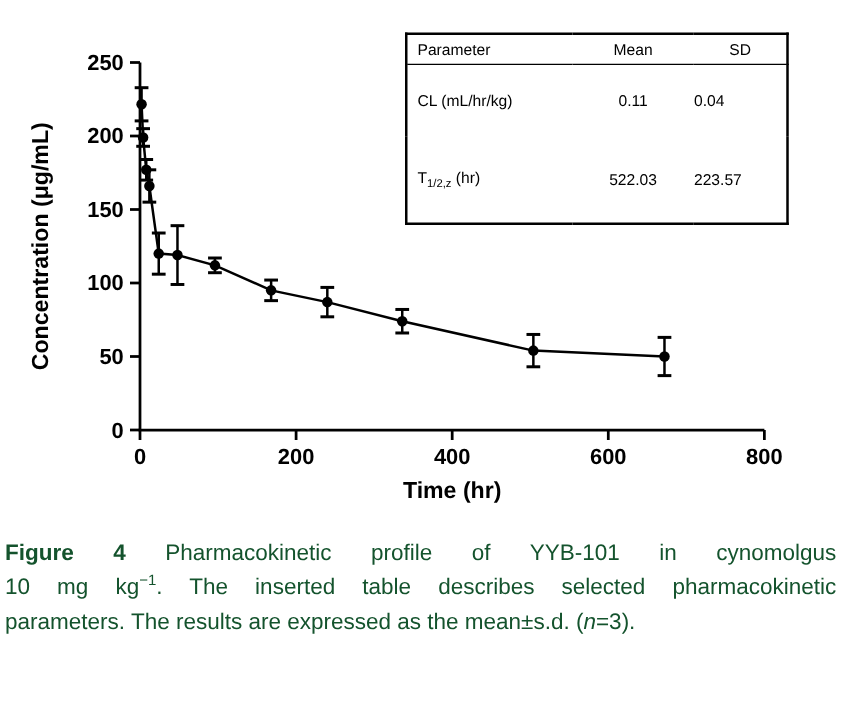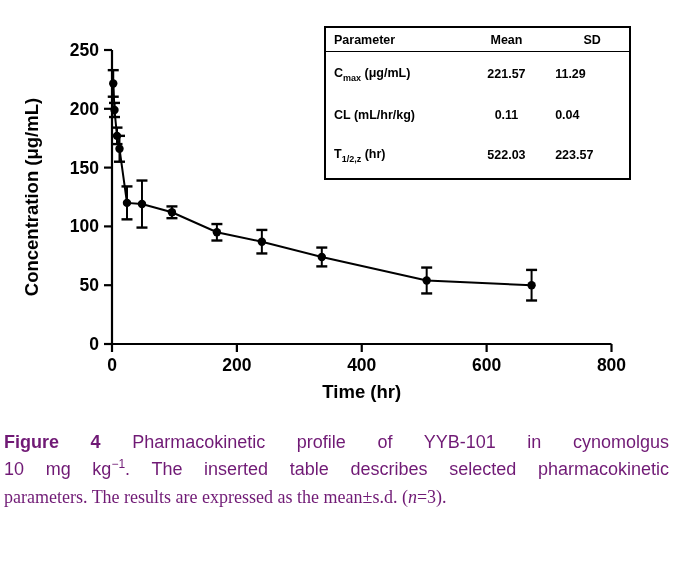--- a/index.html
+++ b/index.html
@@ -10,7 +10,7 @@
   .inset{position:absolute;left:324px;top:26px;width:307px;height:154px;
          border:2px solid #000;border-collapse:collapse;table-layout:fixed;
          font-size:12.5px;color:#000;background:#fff;}
-  .inset th,.inset td{font-weight:700;vertical-align:middle;padding:0;margin-left:44px;}
+  .inset th,.inset td{font-weight:400;vertical-align:middle;padding:0;margin-left:44px;}
   .inset thead th{height:23px;border-bottom:1.5px solid #000;}
   .inset .c-param{width:42%;text-align:left;padding-left:8px;}
   .inset .c-mean{width:33%;text-align:center;}

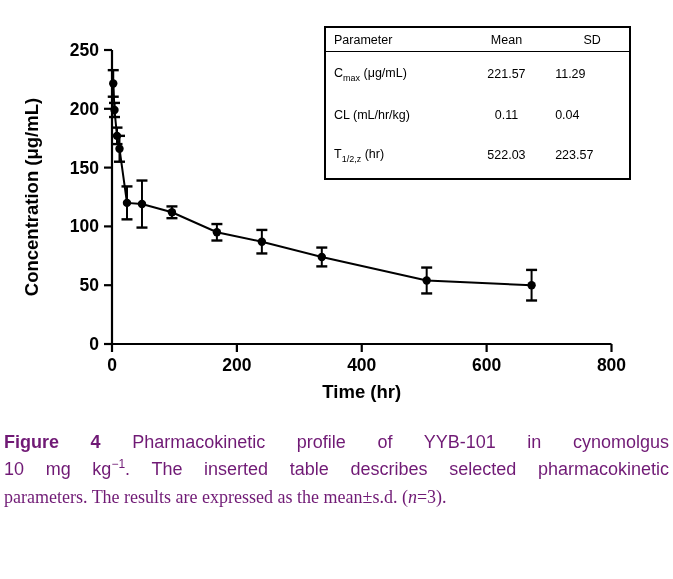--- a/index.html
+++ b/index.html
@@ -121,11 +121,6 @@
       </thead>
     <tbody id="tbl-body">
         <tr>
-          <td class="c-param">C<sub>max</sub> (μg/mL)</td>
-          <td class="c-mean">221.57</td>
-          <td class="c-sd">11.29</td>
-        </tr>
-        <tr>
           <td class="c-param">CL (mL/hr/kg)</td>
           <td class="c-mean">0.11</td>
           <td class="c-sd">0.04</td>

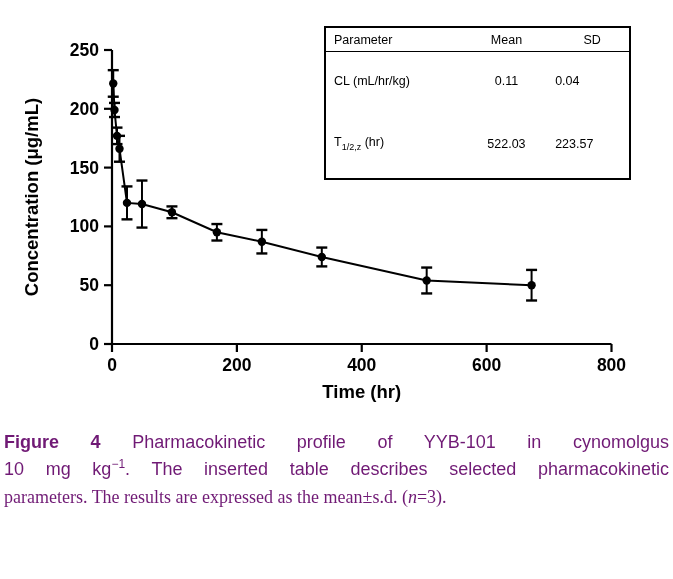--- a/index.html
+++ b/index.html
@@ -18,7 +18,7 @@
   .inset sub{font-size:9px;}
   
   .caption{position:absolute;left:0;top:429px;width:673px;box-sizing:border-box;
-           padding:0 4px;font-size:18px;line-height:27.4px;color:#701a75;}
+           padding:0 4px;font-size:18px;line-height:27.4px;color:#14532d;}
   .cap-line{text-align:justify;text-align-last:justify;white-space:normal;}
   .cap-line.cap-last{text-align-last:auto;font-family:Liberation Serif, serif;}
   .seg-bold{font-weight:700;}

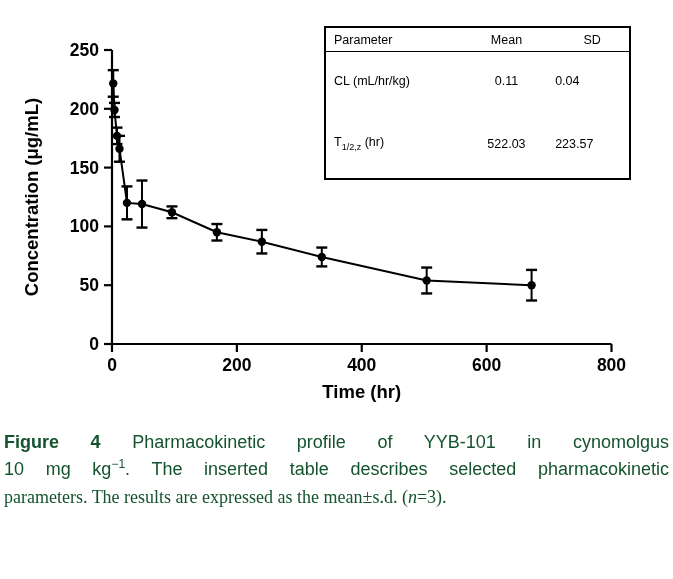--- a/index.html
+++ b/index.html
@@ -20,7 +20,7 @@
   .caption{position:absolute;left:0;top:429px;width:673px;box-sizing:border-box;
            padding:0 4px;font-size:18px;line-height:27.4px;color:#14532d;}
   .cap-line{text-align:justify;text-align-last:justify;white-space:normal;}
-  .cap-line.cap-last{text-align-last:auto;font-family:Liberation Serif, serif;}
+  .cap-line.cap-last{text-align-last:auto;}
   .seg-bold{font-weight:700;}
   .seg-italic{font-style:italic;}
   .seg-sup{vertical-align:super;font-size:12px;line-height:0;}

